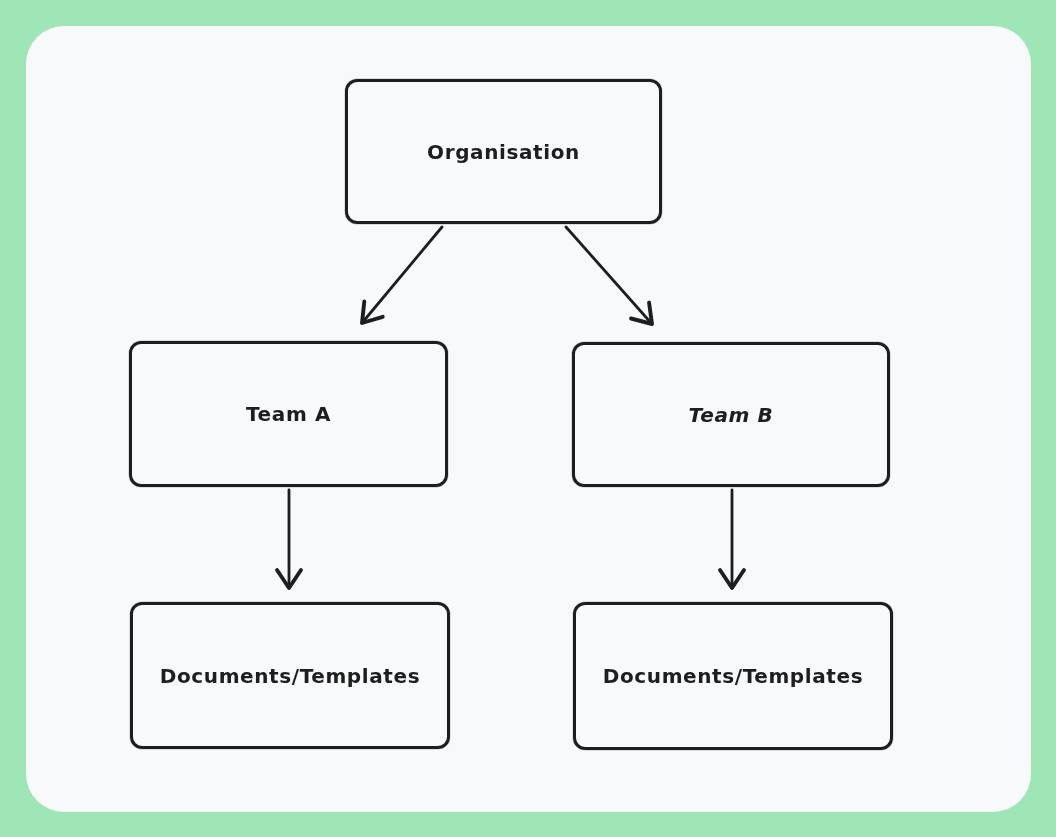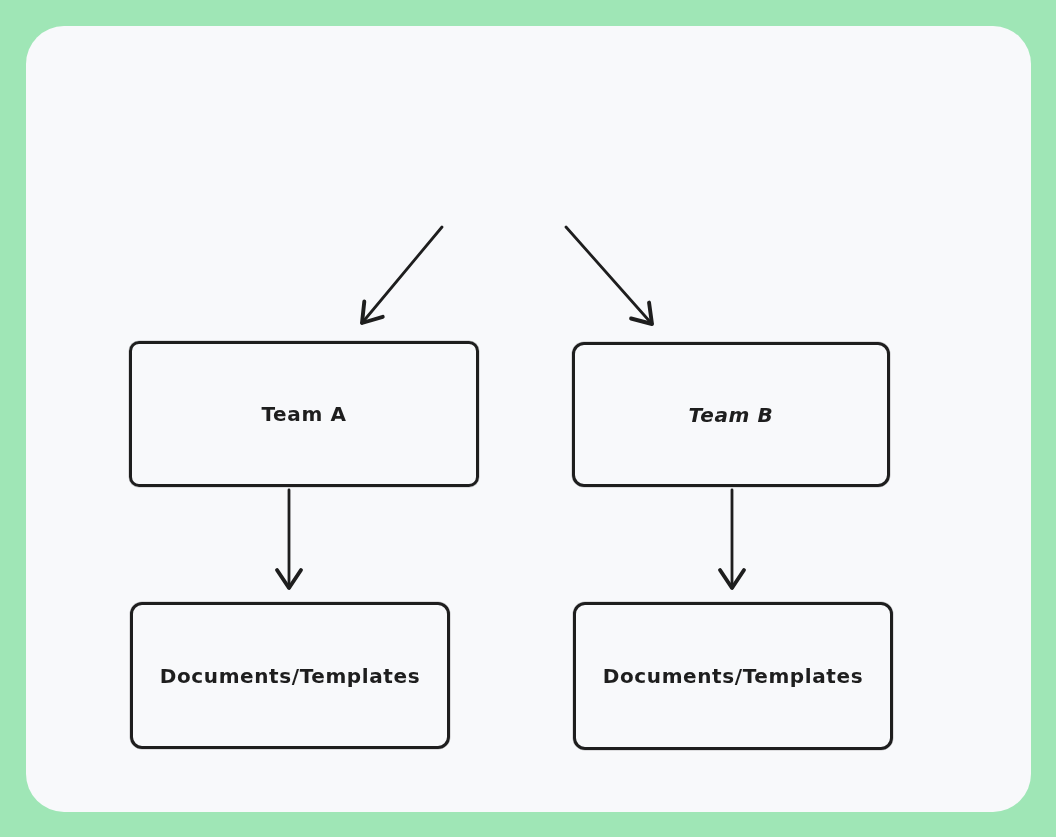--- a/index.html
+++ b/index.html
@@ -79,6 +79,9 @@
     <line x1="732" y1="490" x2="732" y2="588" stroke="#1e1e1e" stroke-width="2.8" stroke-linecap="round" marker-end="url(#vhead)"></line>
   </svg>
 
+  <div class="node node-organisation">
+    <span>Organisation</span>
+  </div>
 
   <div class="node node-team-a">
     <span>Team A</span>

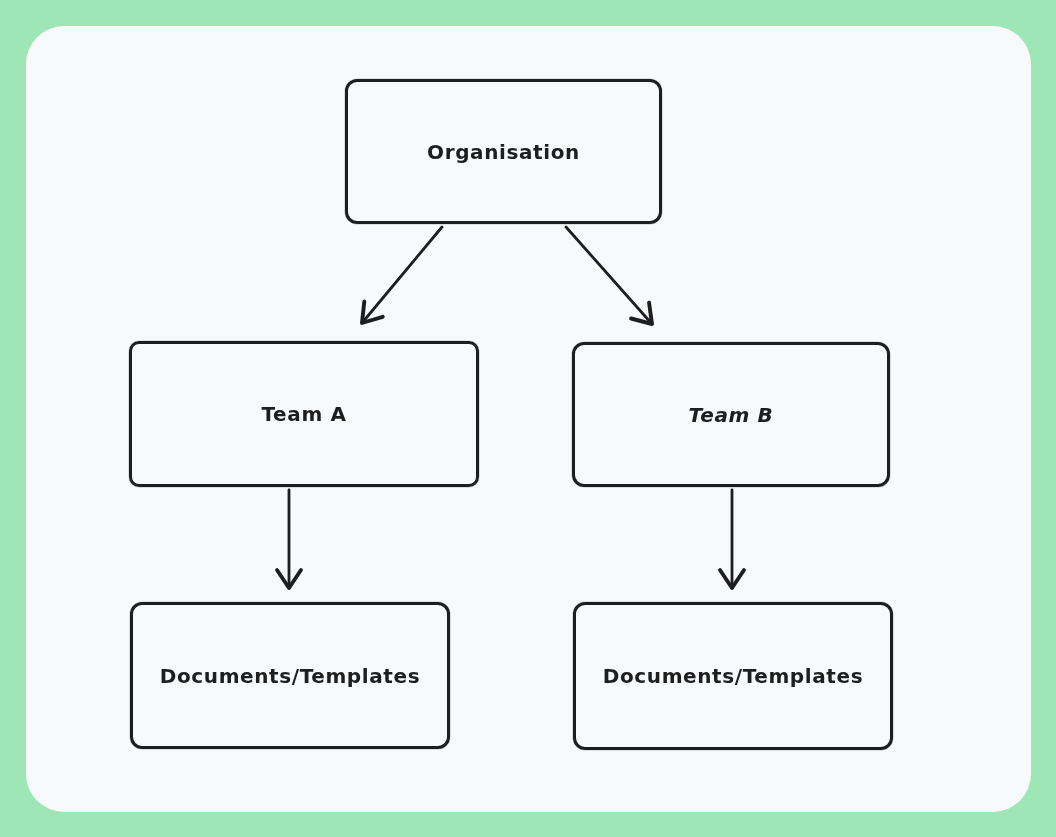--- a/index.html
+++ b/index.html
@@ -47,7 +47,7 @@
   }
 
   .node-organisation { left: 345px; top: 79px;  width: 317px; height: 145px; }
-  .node-team-a       { left: 129px; top: 341px; width: 350px; height: 146px; border-radius: 10px; }
+  .node-team-a       { left: 129px; top: 341px; width: 319px; height: 146px; }
   .node-team-b       { left: 572px; top: 342px; width: 318px; height: 145px; font-style: italic; }
   .node-docs-a       { left: 130px; top: 602px; width: 320px; height: 147px; }
   .node-docs-b       { left: 573px; top: 602px; width: 320px; height: 148px; }

